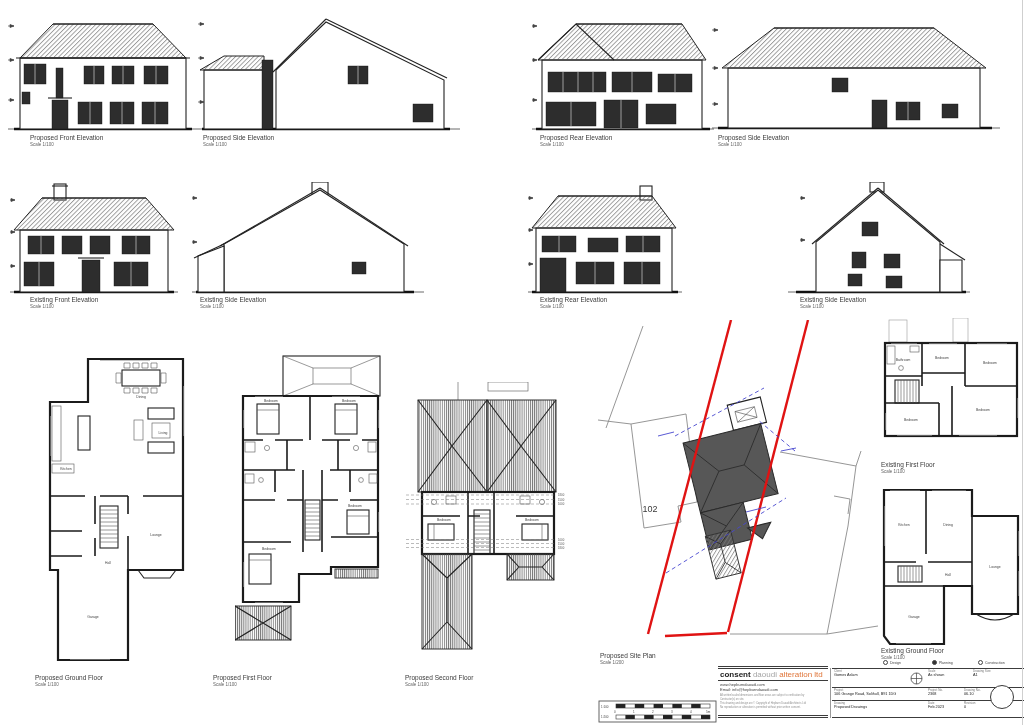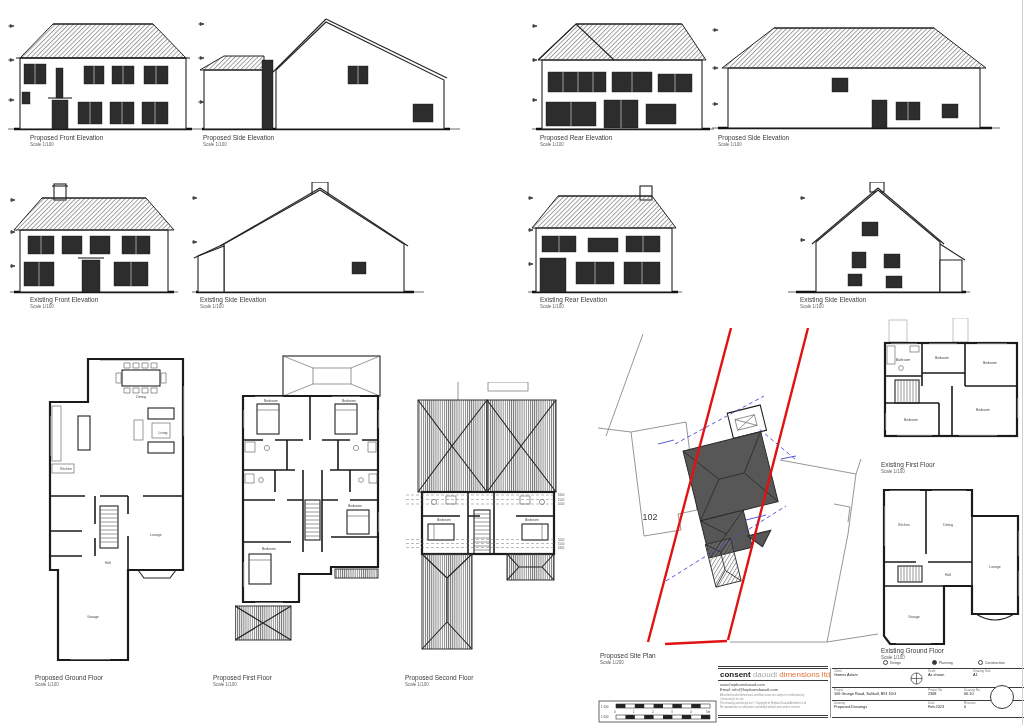--- a/index.html
+++ b/index.html
@@ -446,7 +446,7 @@
 </svg>
 </div>
 
-<div class="panel" style="left:598px;top:328px">
+<div class="panel" style="left:598px;top:320px">
 <svg width="280" height="326" viewBox="0 0 280 326">
   <g>
     <polyline class="gray" points="45,6 8,108"></polyline>

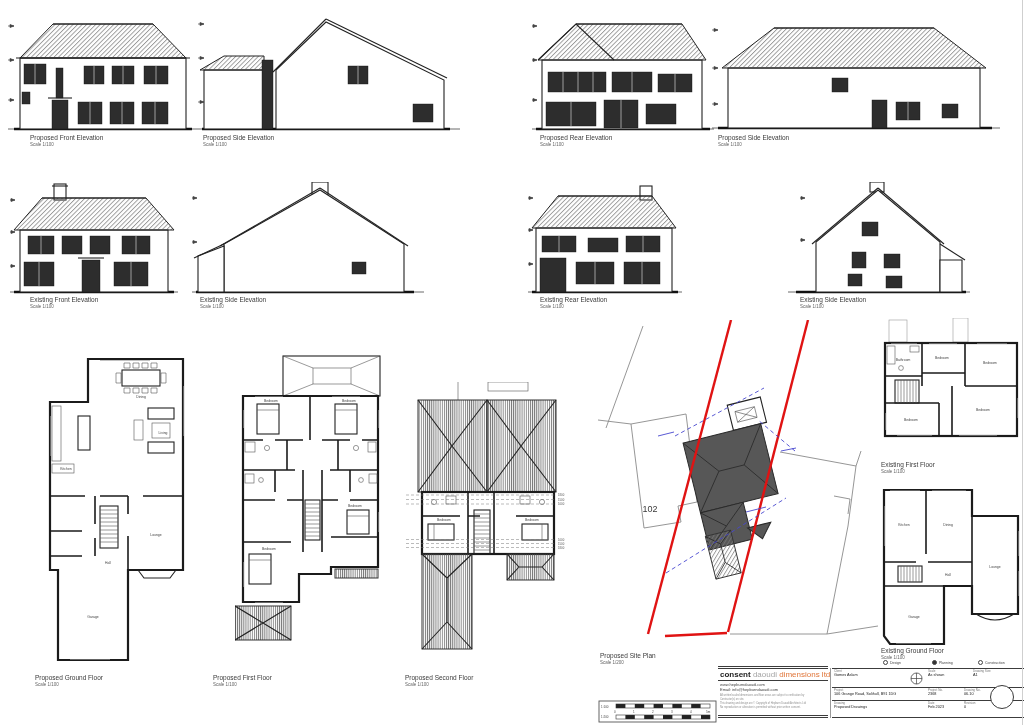--- a/index.html
+++ b/index.html
@@ -629,7 +629,7 @@
     <div class="firm">
       <span class="f1">consent</span>
       <span class="f2">daoudi</span>
-      <span class="f3">dimensions ltd</span>
+      <span class="f3">alteration ltd</span>
     </div>
     <div class="rule" style="left:0;top:22px;width:110px;height:0.8px"></div>
     <div class="web" style="top:24px">www.hepburndaoudi.com</div>

